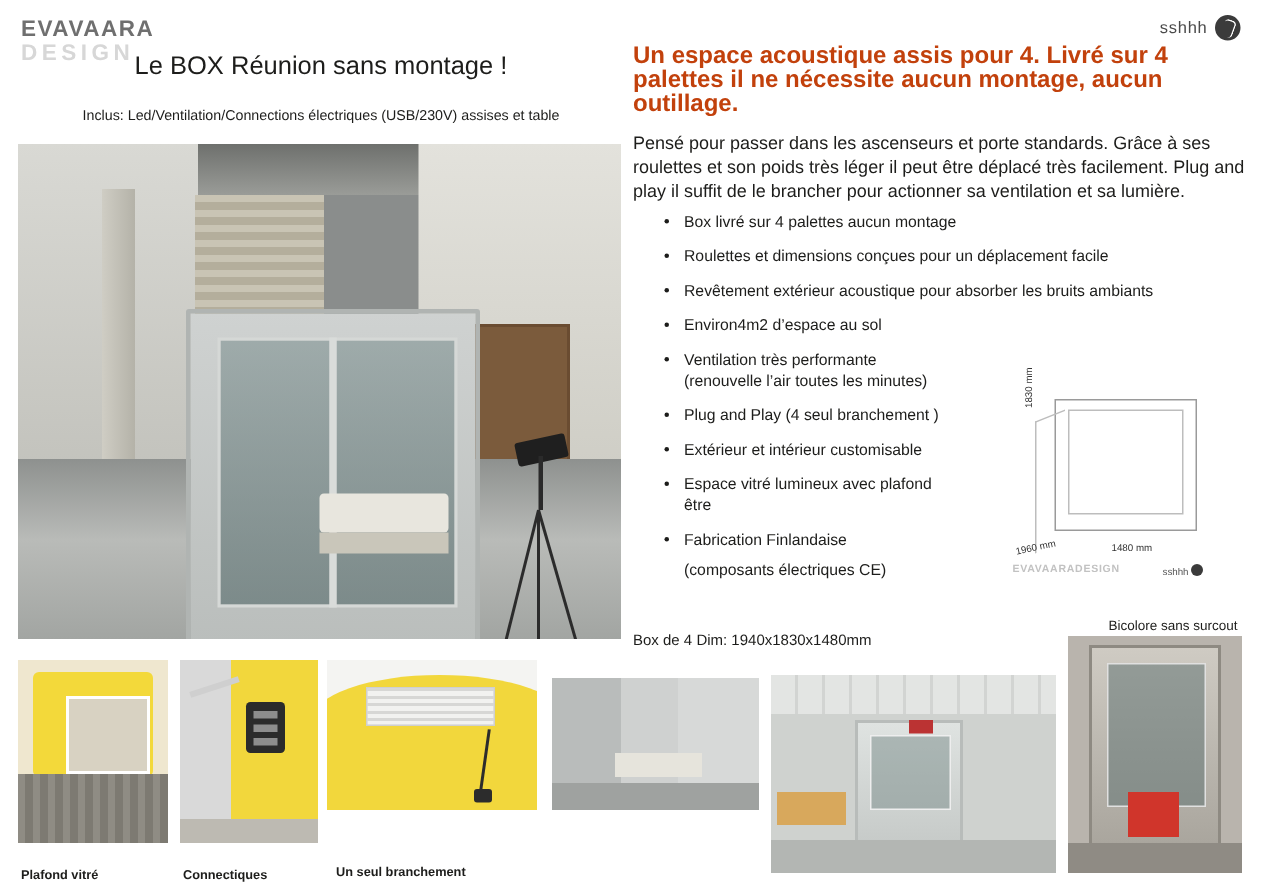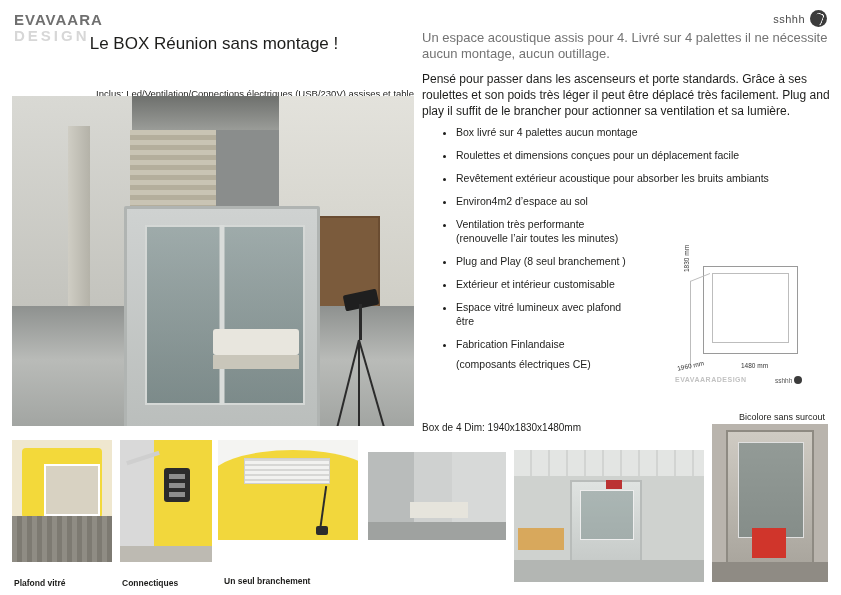--- a/index.html
+++ b/index.html
@@ -119,7 +119,7 @@
   
   .rc { position: absolute; left: 422px; top: 30px; width: 408px; }
   .rc-head {
-    font-size: 13px; font-weight: 400; color: #737373; line-height: 16px;
+    font-size: 16px; font-weight: 700; color: #c2410c; line-height: 16px;
   }
   .rc-para {
     margin-top: 9px; font-size: 12px; color: #1d1d1b; line-height: 16px;

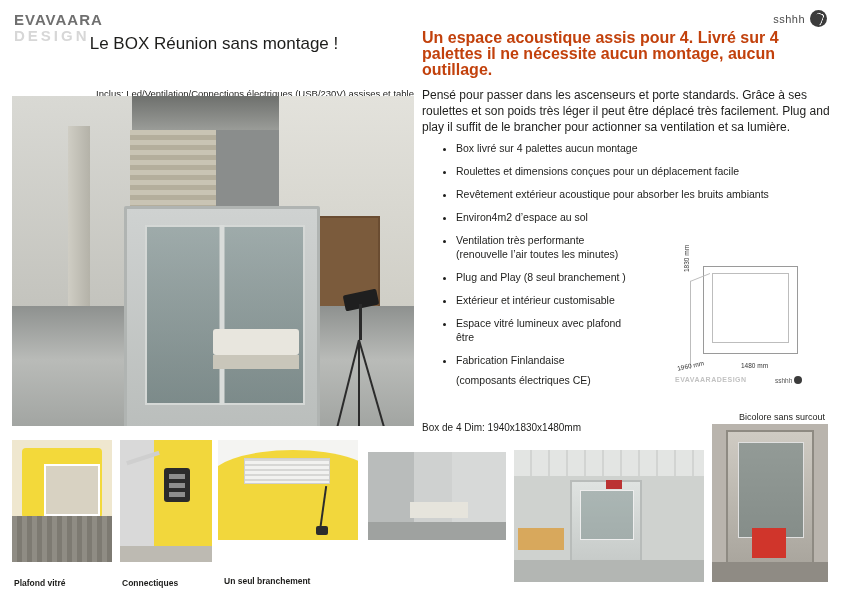--- a/index.html
+++ b/index.html
@@ -44,8 +44,8 @@
     text-align: center; font-size: 17px; color: #1d1d1b; font-weight: 400;
   }
   .subtitle {
-    position: absolute; left: 14px; top: 88px; width: 400px;
-    text-align: right; font-size: 9.5px; color: #1d1d1b;
+    position: absolute; left: 14px; top: 72px; width: 400px;
+    text-align: center; font-size: 9.5px; color: #1d1d1b;
   }
 
   

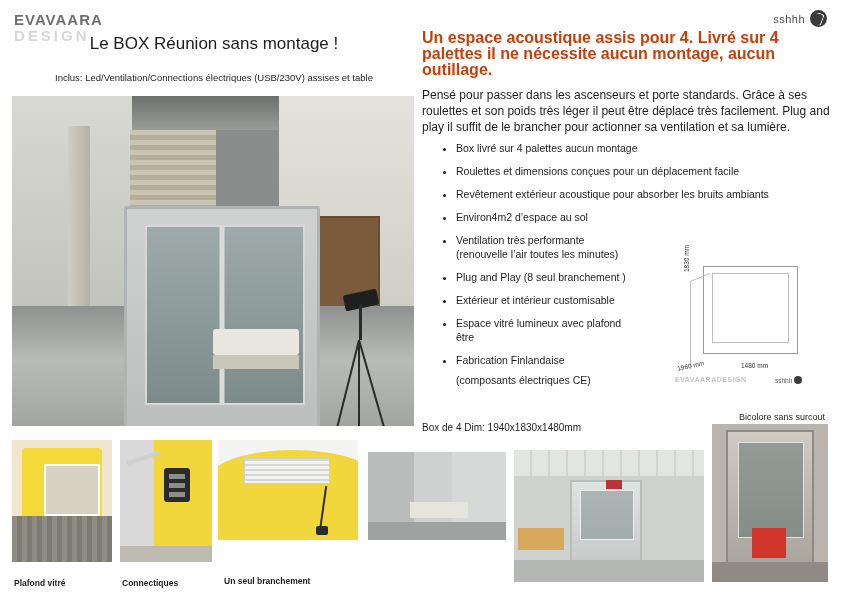--- a/index.html
+++ b/index.html
@@ -346,7 +346,7 @@
         <span class="sub">(renouvelle l’air toutes les minutes)</span>
       </li>
       <li>
-        <span>Plug and Play (8 seul branchement )</span>
+        <span>Plug and Play (4 seul branchement )</span>
       </li>
       <li>
         <span>Extérieur et intérieur customisable</span>

